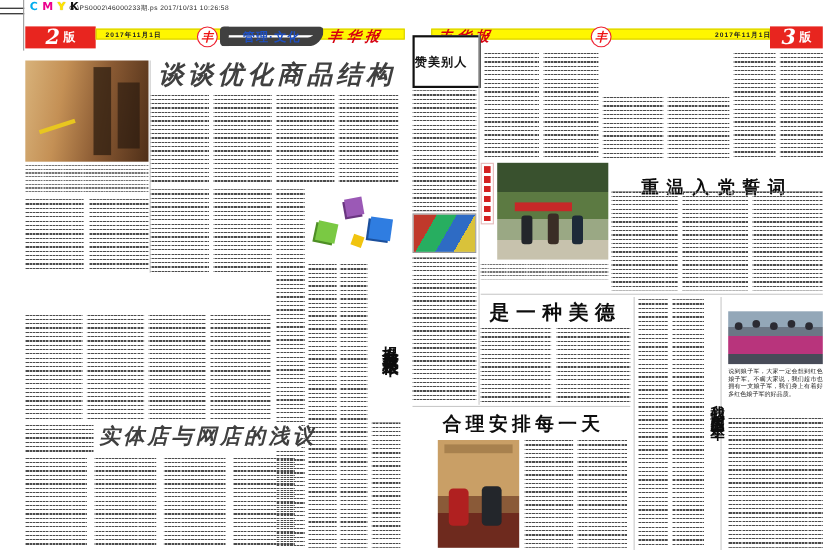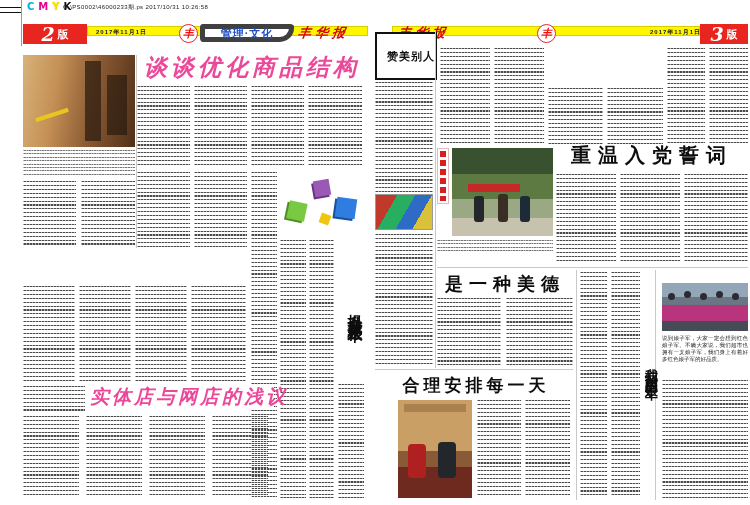--- a/index.html
+++ b/index.html
@@ -21,7 +21,7 @@
   .pagebox .ban{font-weight:700;font-size:11px;line-height:1;}
   .ybar{position:absolute;background:#fff600;border:1px solid #d8cf00;box-sizing:border-box;}
   .date{position:absolute;font-size:6px;font-weight:700;color:#222;letter-spacing:1px;white-space:nowrap;}
-  .tab{position:absolute;background:#fff;border:5px solid #404040;border-radius:5px 5px 18px 5px;
+  .tab{position:absolute;background:#fff;border:8px solid #404040;border-radius:5px 5px 18px 5px;
        display:flex;align-items:center;justify-content:center;color:#1d4fc4;font-weight:700;
        font-size:11px;letter-spacing:1px;box-sizing:border-box;white-space:nowrap;}
   .mast{position:absolute;color:#d6000f;font:italic 700 13px "DejaVu Serif","Liberation Serif",serif;

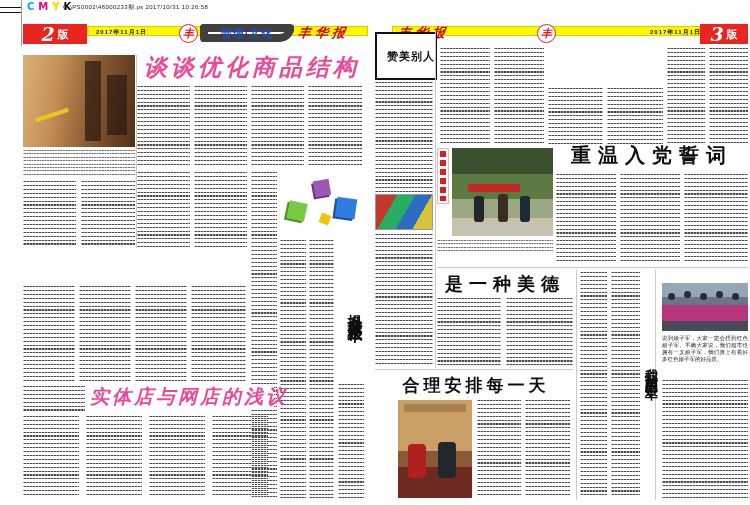--- a/index.html
+++ b/index.html
@@ -30,7 +30,7 @@
         color:#e11;font:italic 700 11px "DejaVu Serif",serif;display:flex;align-items:center;justify-content:center;}
   
   .h-callig{position:absolute;font-family:"DejaVu Serif","Liberation Serif",serif;font-weight:700;font-style:italic;
-            color:#ec4899;text-align:center;white-space:nowrap;}
+            color:#404040;text-align:center;white-space:nowrap;}
   .h-hei{position:absolute;font-family:"DejaVu Sans","Liberation Sans",sans-serif;font-weight:700;color:#0d0d0d;
          text-align:center;white-space:nowrap;}
   .v-title{position:absolute;writing-mode:vertical-rl;text-orientation:upright;font-weight:700;color:#0d0d0d;

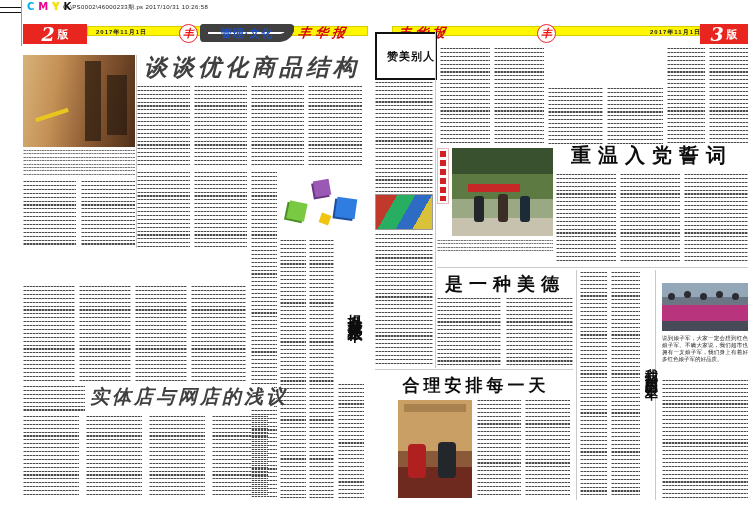--- a/index.html
+++ b/index.html
@@ -36,7 +36,7 @@
   .v-title{position:absolute;writing-mode:vertical-rl;text-orientation:upright;font-weight:700;color:#0d0d0d;
            font-family:"DejaVu Serif","Liberation Serif",serif;text-align:center;}
   .boxtitle{position:absolute;border:2px solid #111;background:#fff;display:flex;flex-direction:column;
-            align-items:flex-end;justify-content:center;gap:2px;font-weight:700;
+            align-items:flex-start;justify-content:center;gap:2px;font-weight:700;
             font-family:"DejaVu Serif","Liberation Serif",serif;font-size:11px;letter-spacing:1px;}
   .photo{position:absolute;overflow:hidden;}
   .mark{position:absolute;background:#111;}

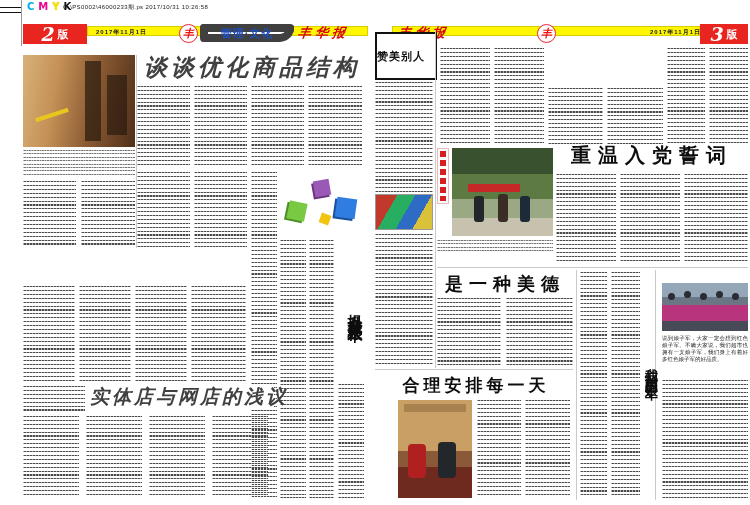--- a/index.html
+++ b/index.html
@@ -159,7 +159,7 @@
   </div>
   <div class="gk cap" style="left:437px;top:240px;width:116px;height:14px;"></div>
 
-  <div class="h-hei" style="left:556px;top:142px;width:192px;font-size:20px;letter-spacing:7px;font-family:Liberation Sans, sans-serif;">重温入党誓词</div>
+  <div class="h-hei" style="left:556px;top:160px;width:192px;font-size:16px;letter-spacing:7px;font-family:Liberation Sans, sans-serif;">重温入党誓词</div>
   <div class="gk" style="left:556px;top:174px;width:60px;height:90px;"></div>
   <div class="gk" style="left:620px;top:174px;width:60px;height:90px;"></div>
   <div class="gk" style="left:684px;top:174px;width:64px;height:90px;"></div>

